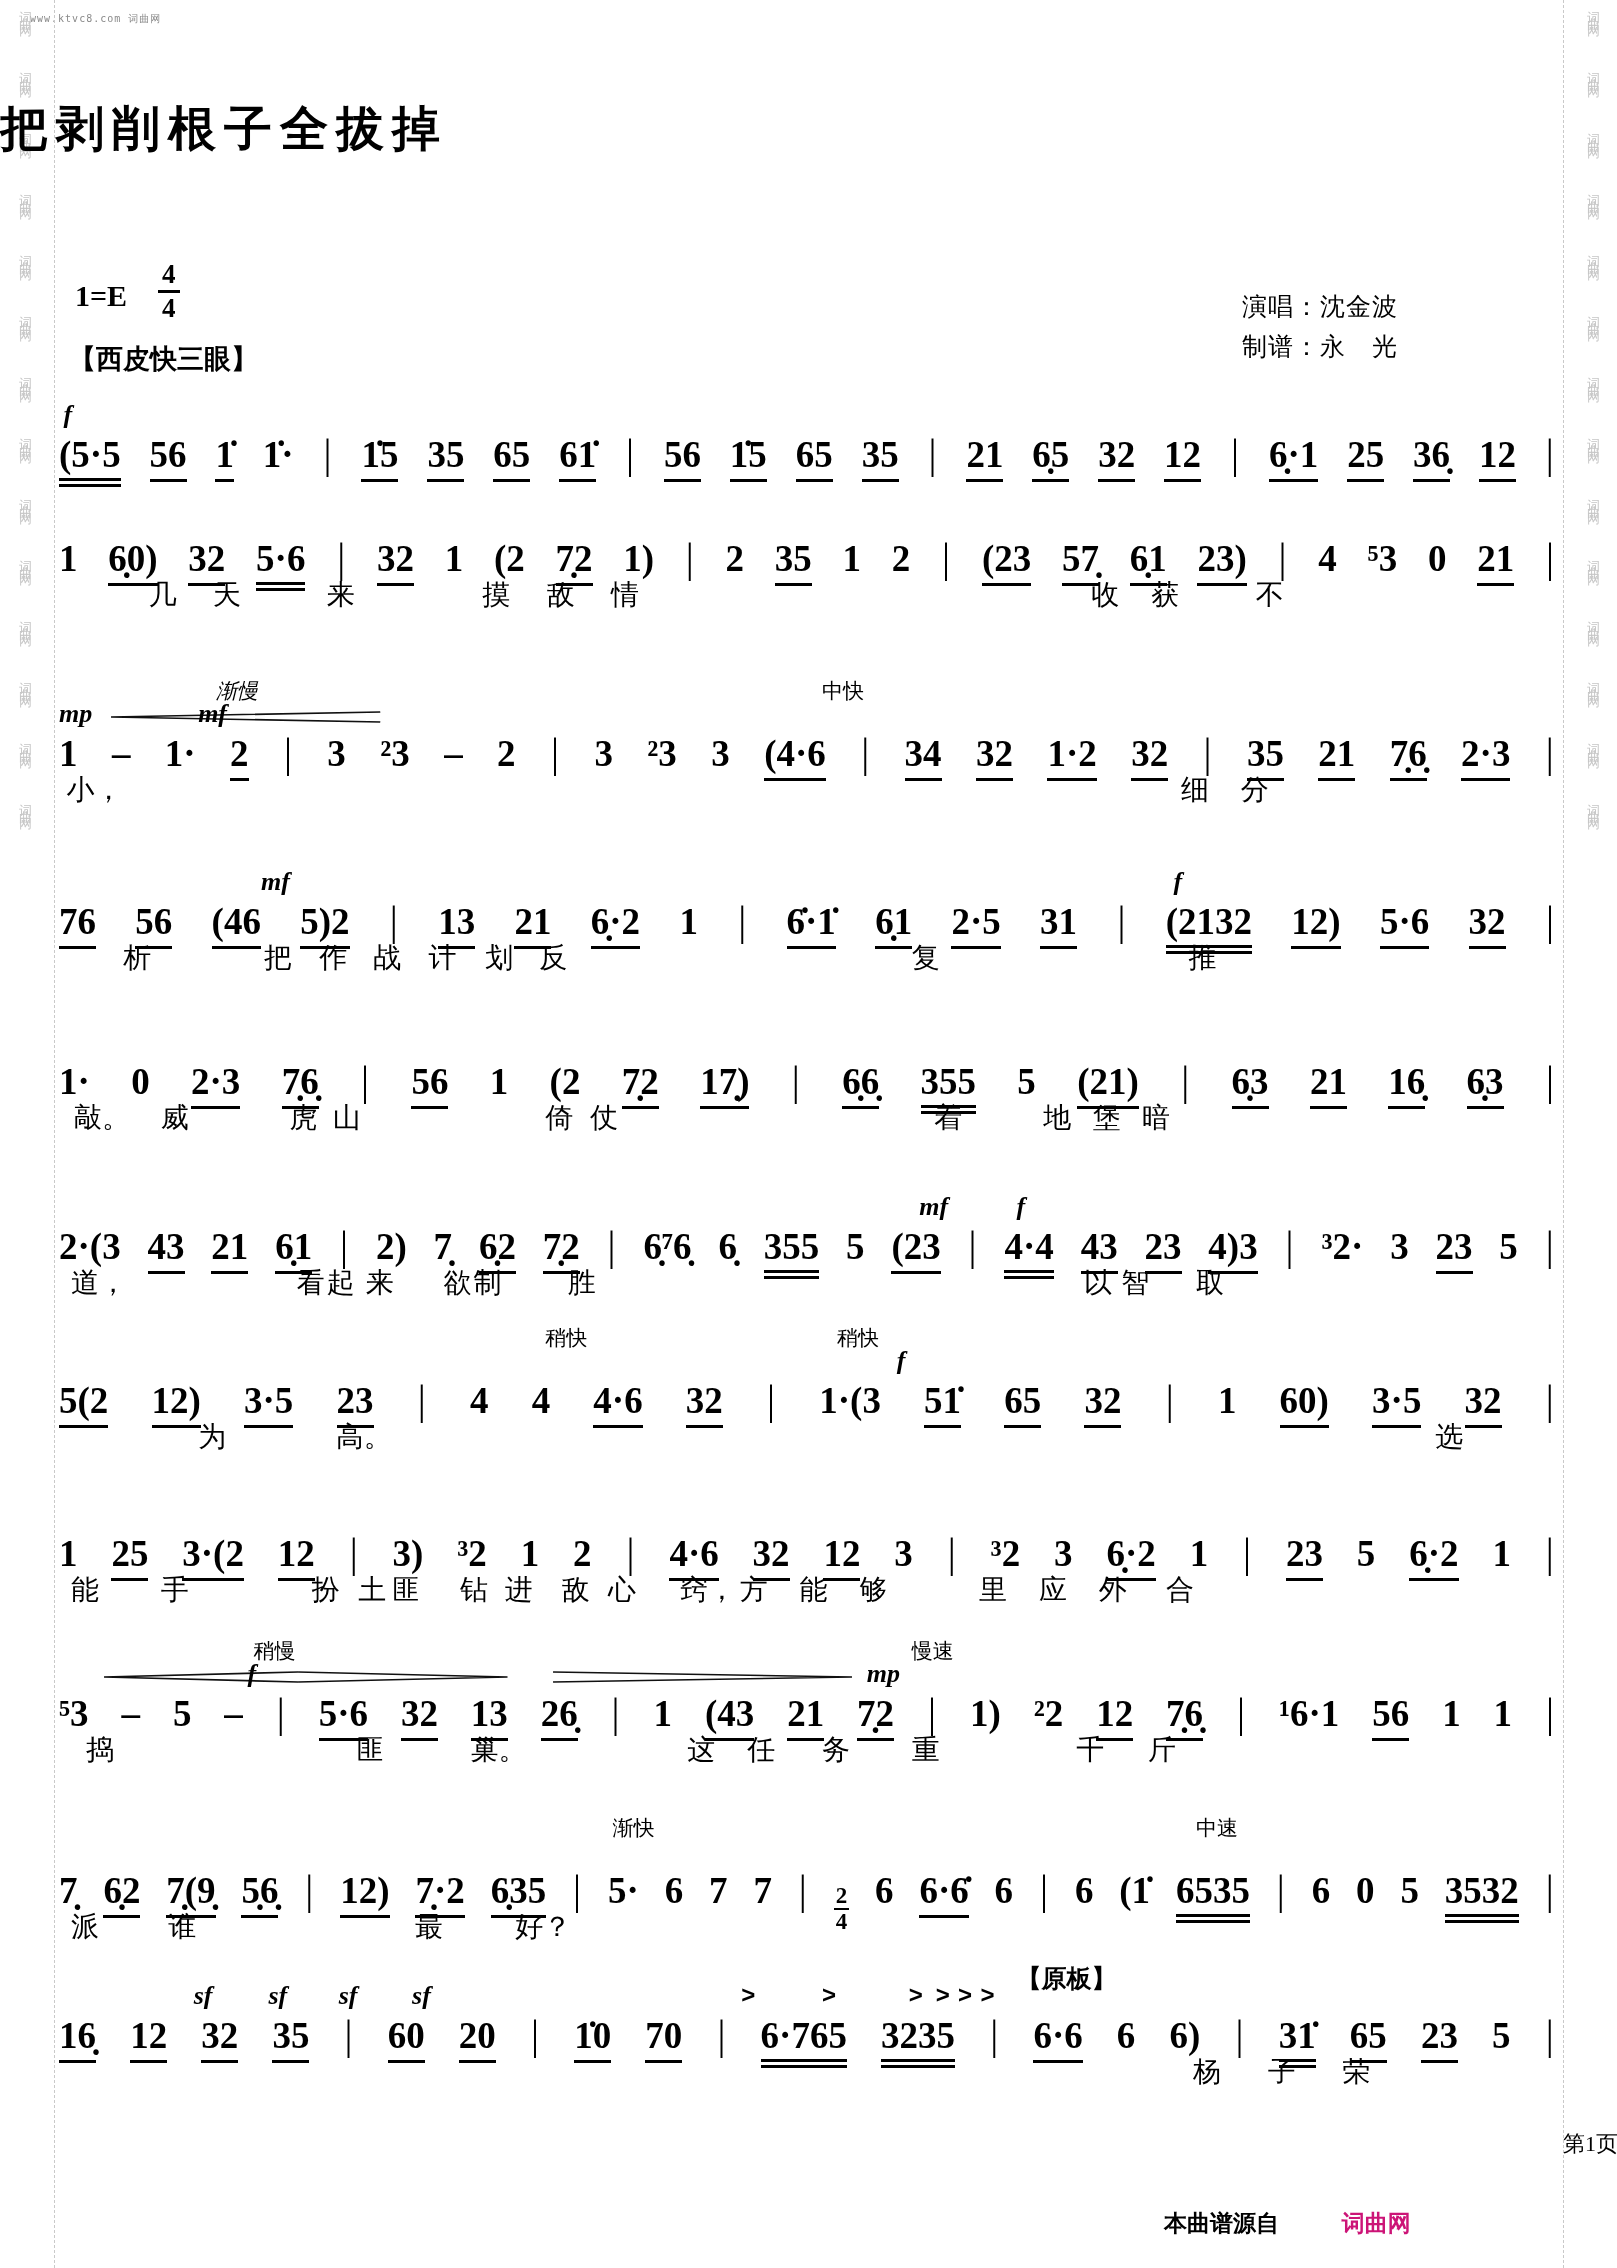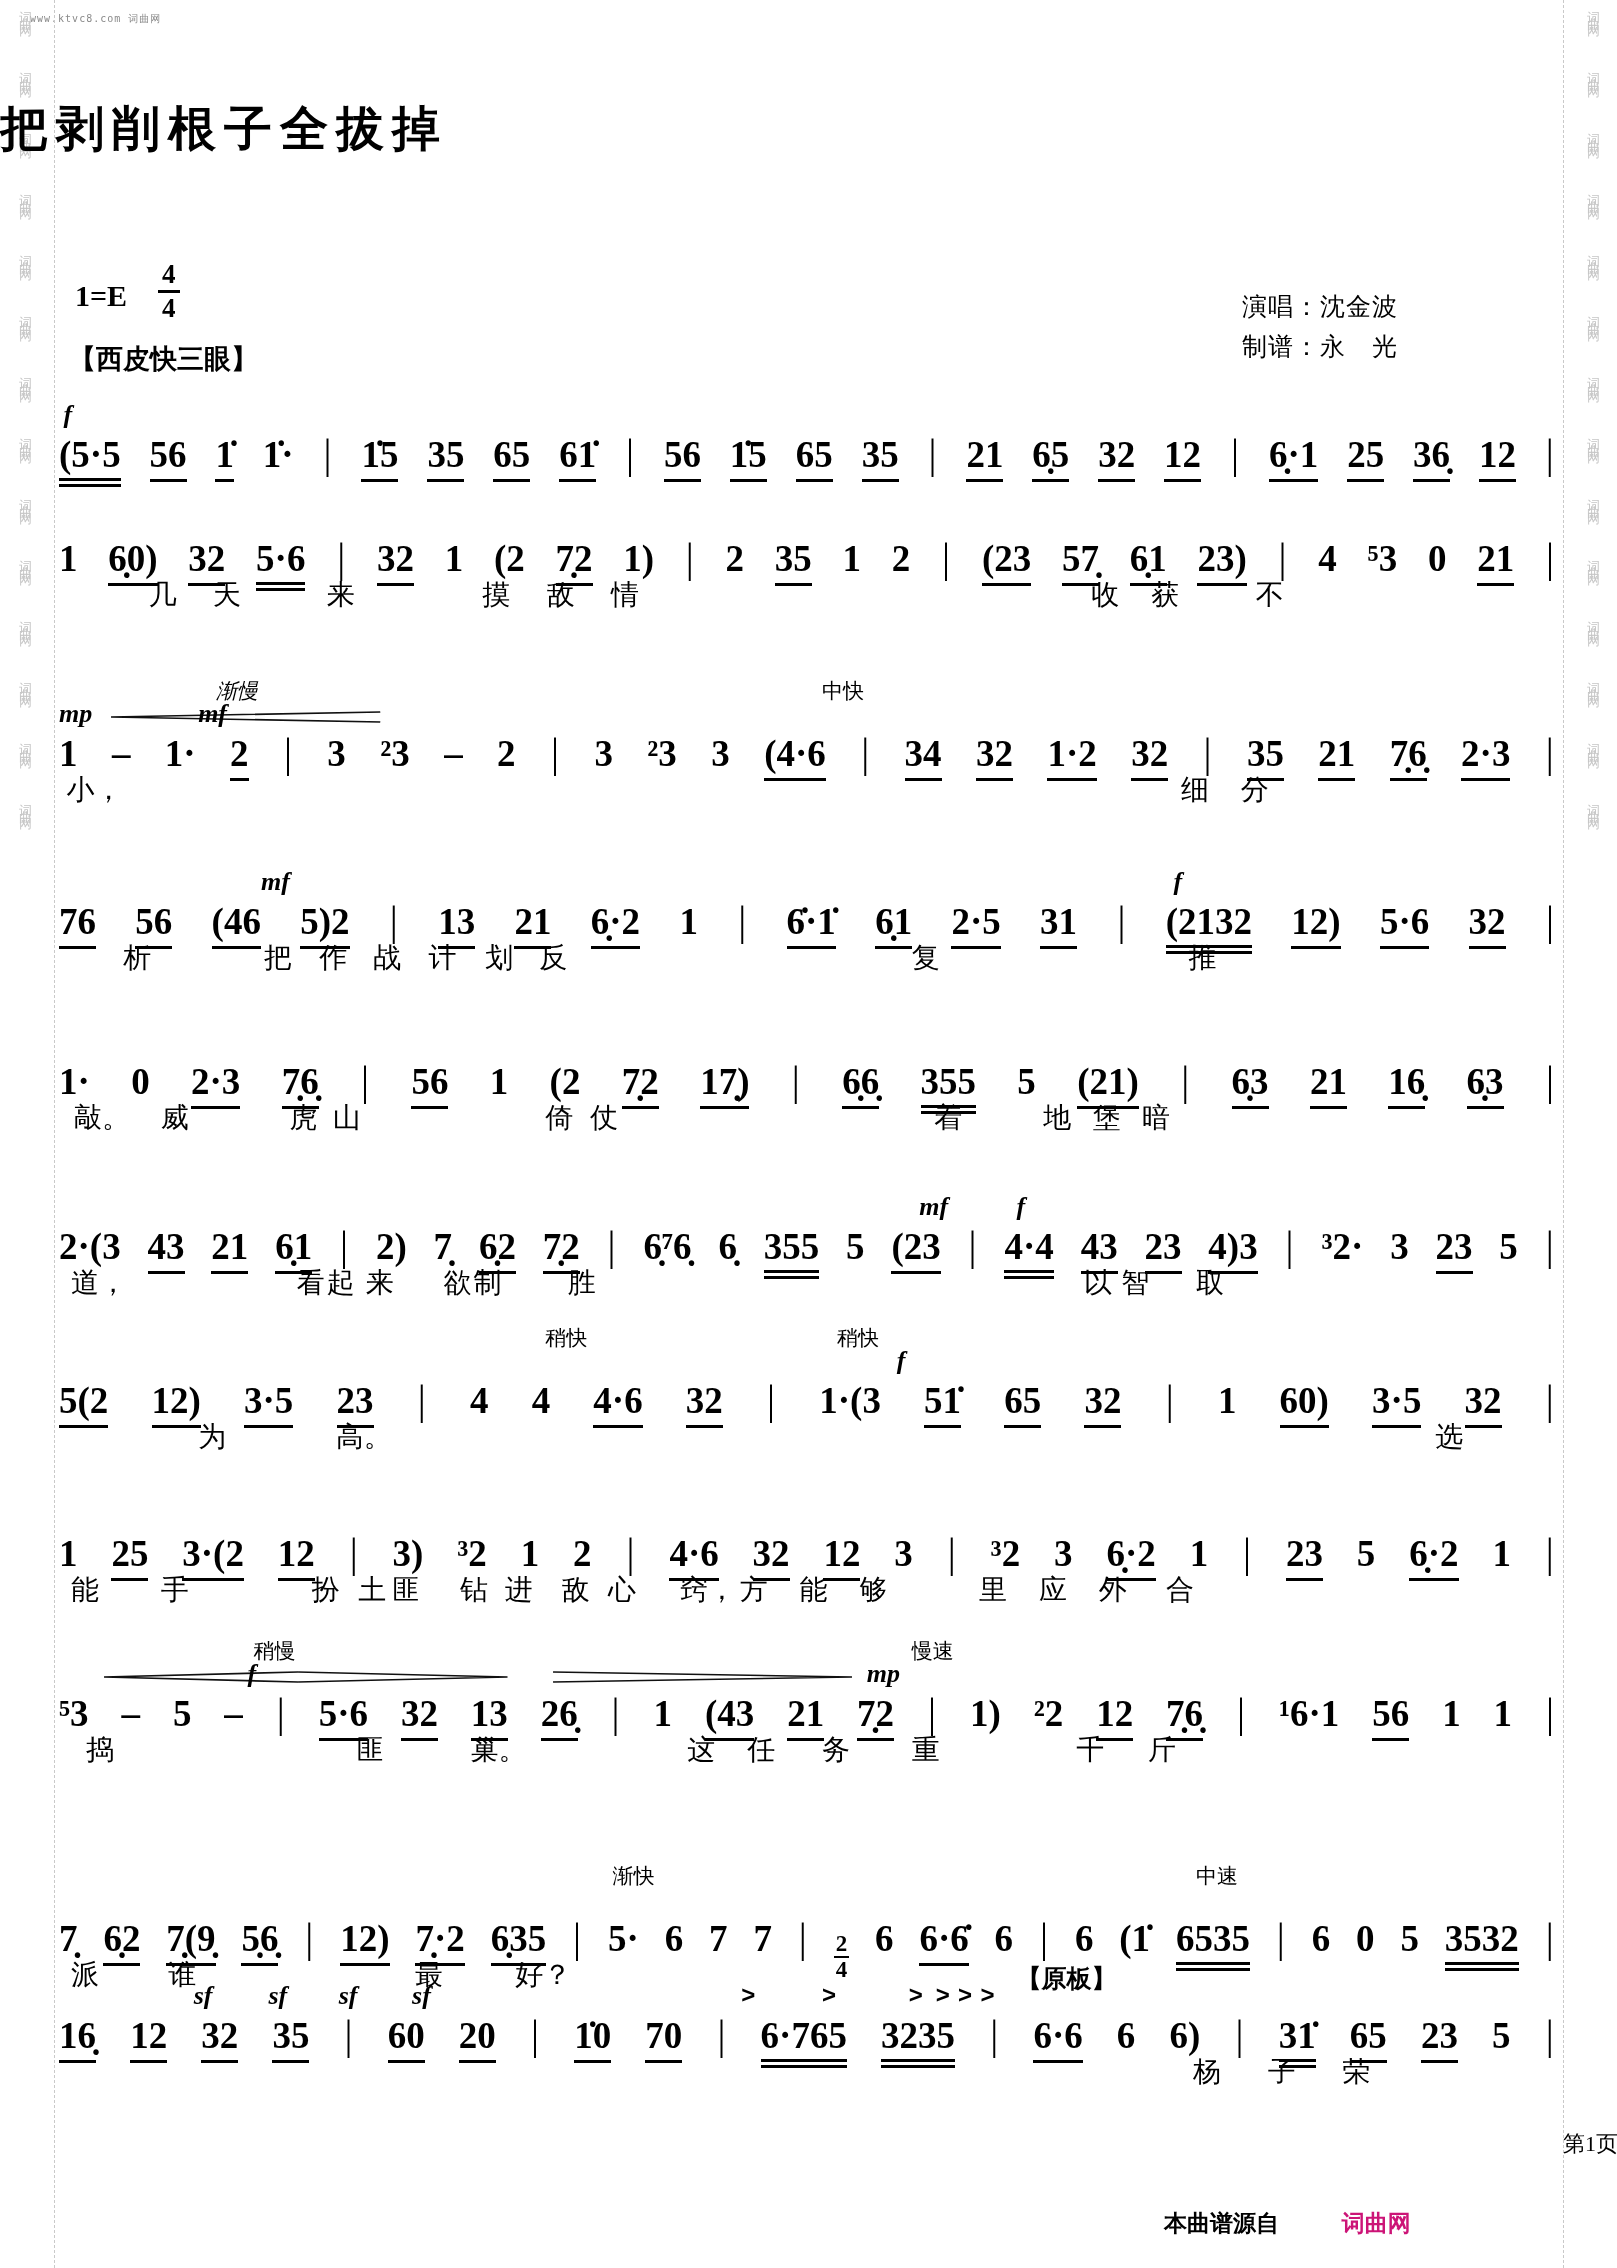--- a/index.html
+++ b/index.html
@@ -493,7 +493,7 @@
           <span class="lyr" style="left: 72.8%;">斤</span>
         </div>
       </div>
-      <div class="system" style="top: 1815px; margin-top: 48px;">
+      <div class="system" style="top: 1815px;">
         <div class="marks-row">
           <span class="mk tempo" style="left: 37%;">渐快</span>
           <span class="mk tempo" style="left: 76%;">中速</span>

